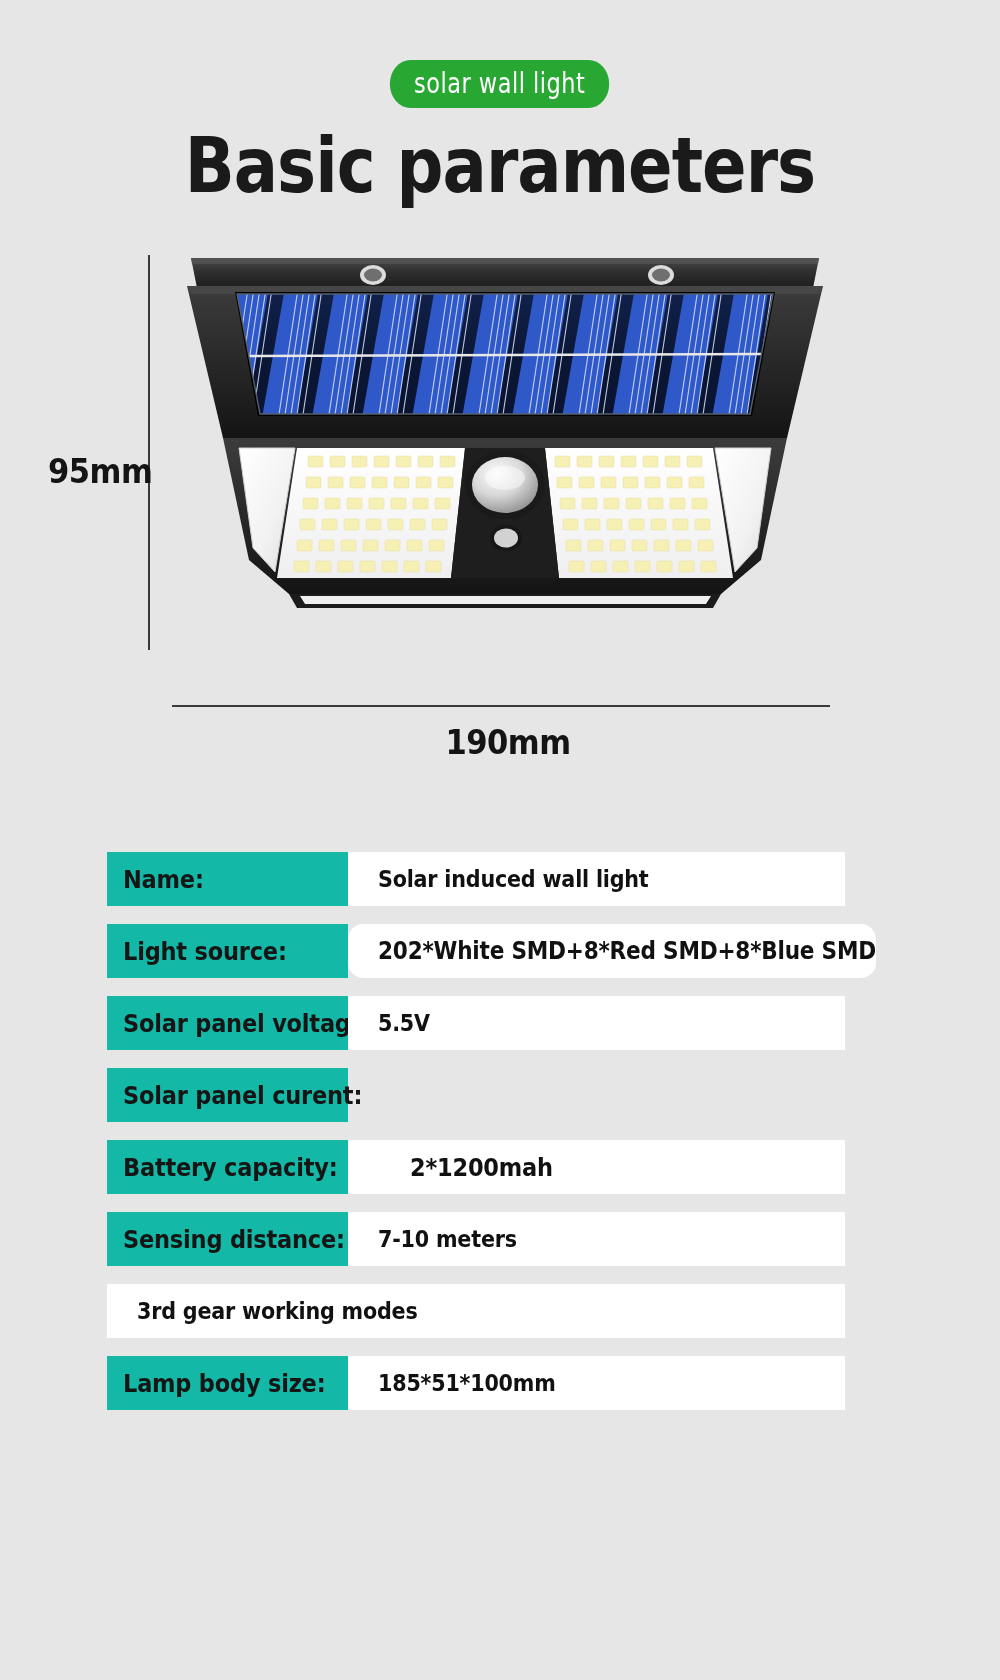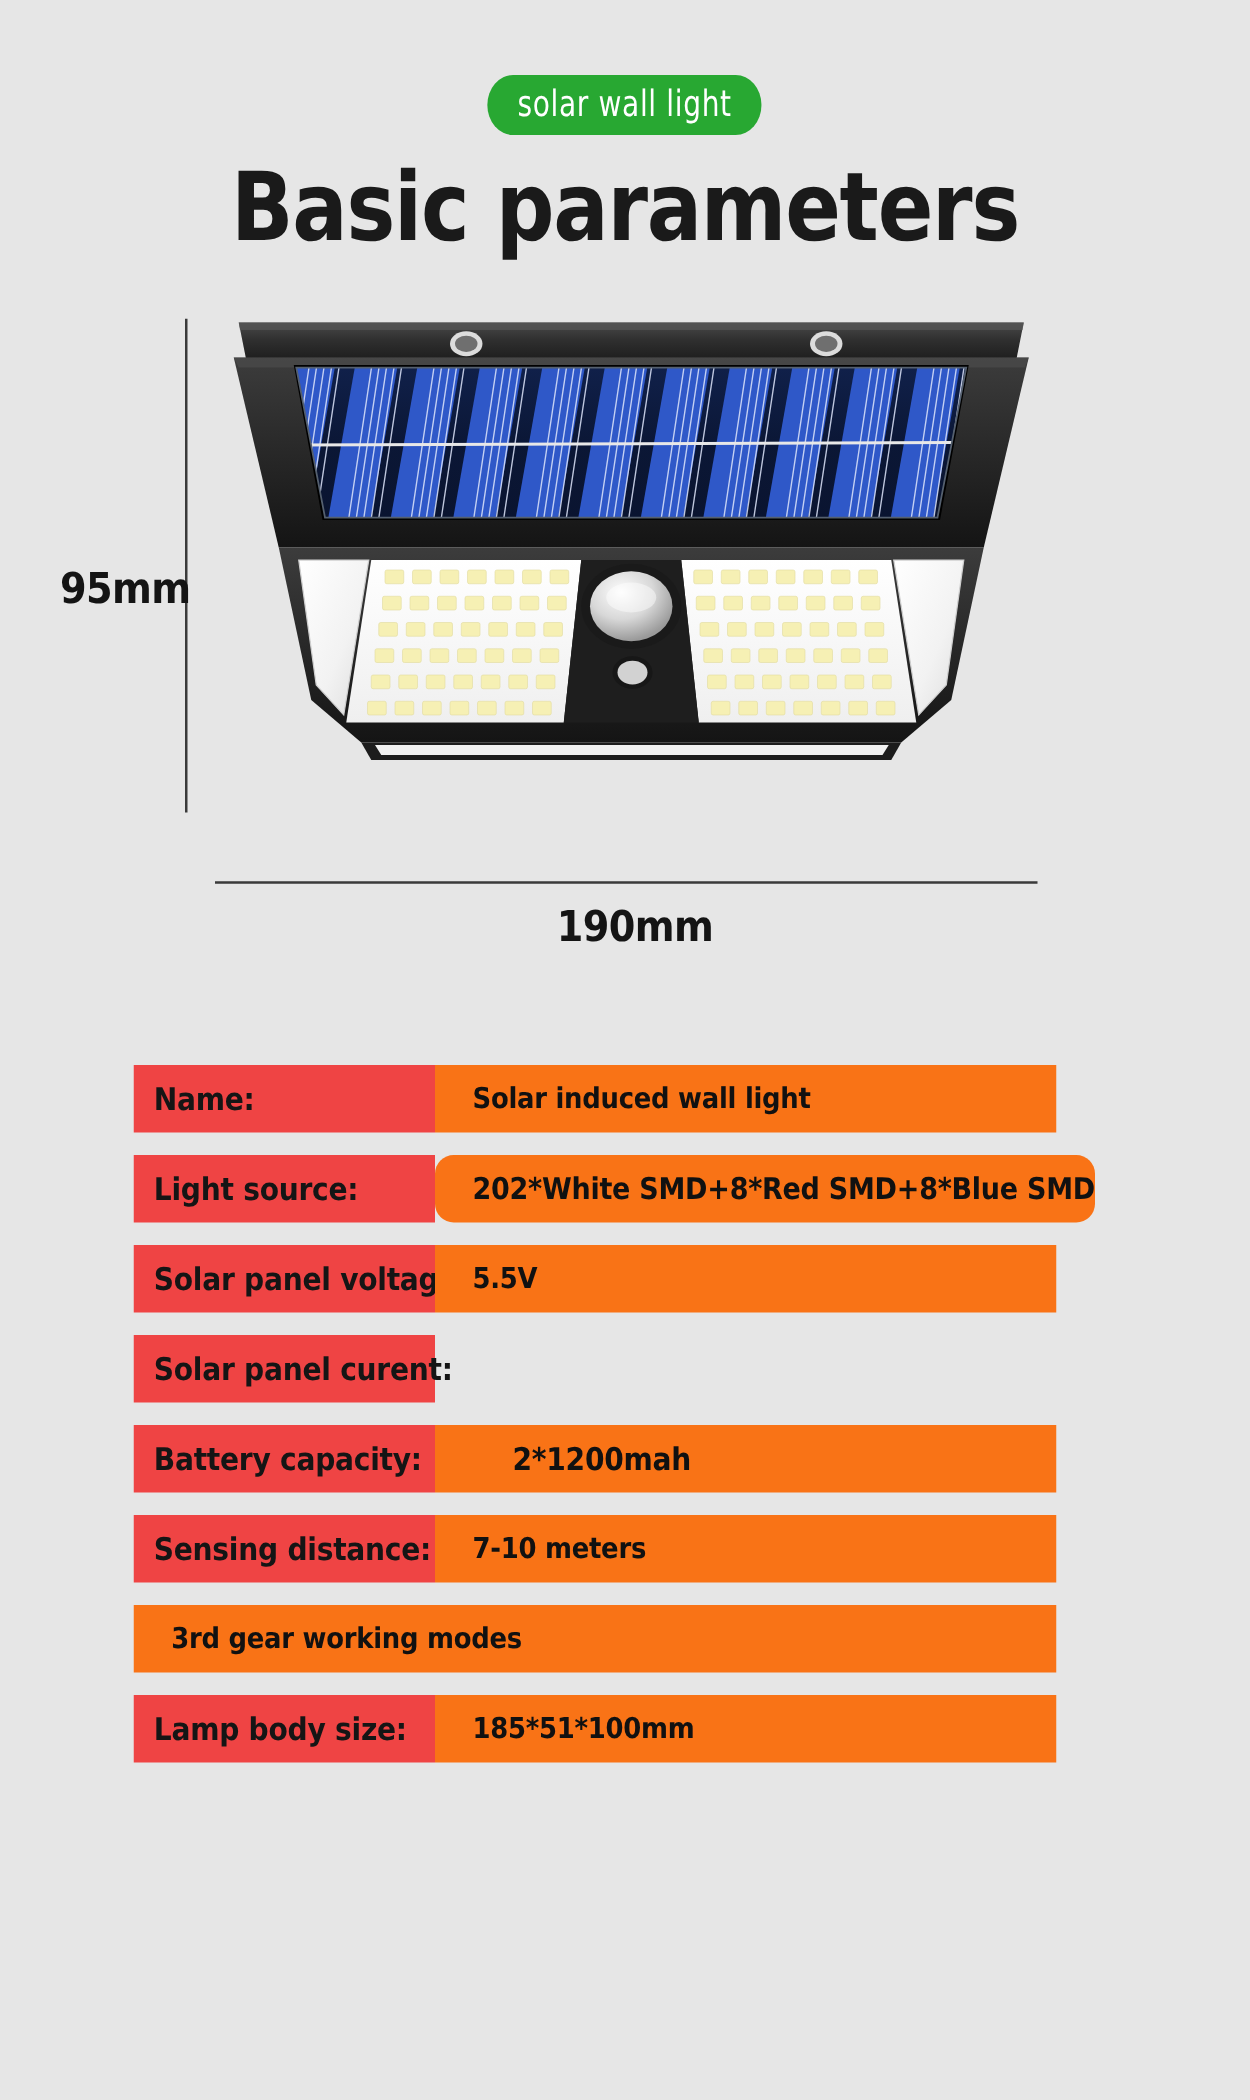--- a/index.html
+++ b/index.html
@@ -118,7 +118,7 @@
   .spec-label {
     width: 241px;
     flex: 0 0 241px;
-    background: #ef4444;
+    background: #14b8a6;
     display: flex;
     align-items: center;
     padding-left: 16px;

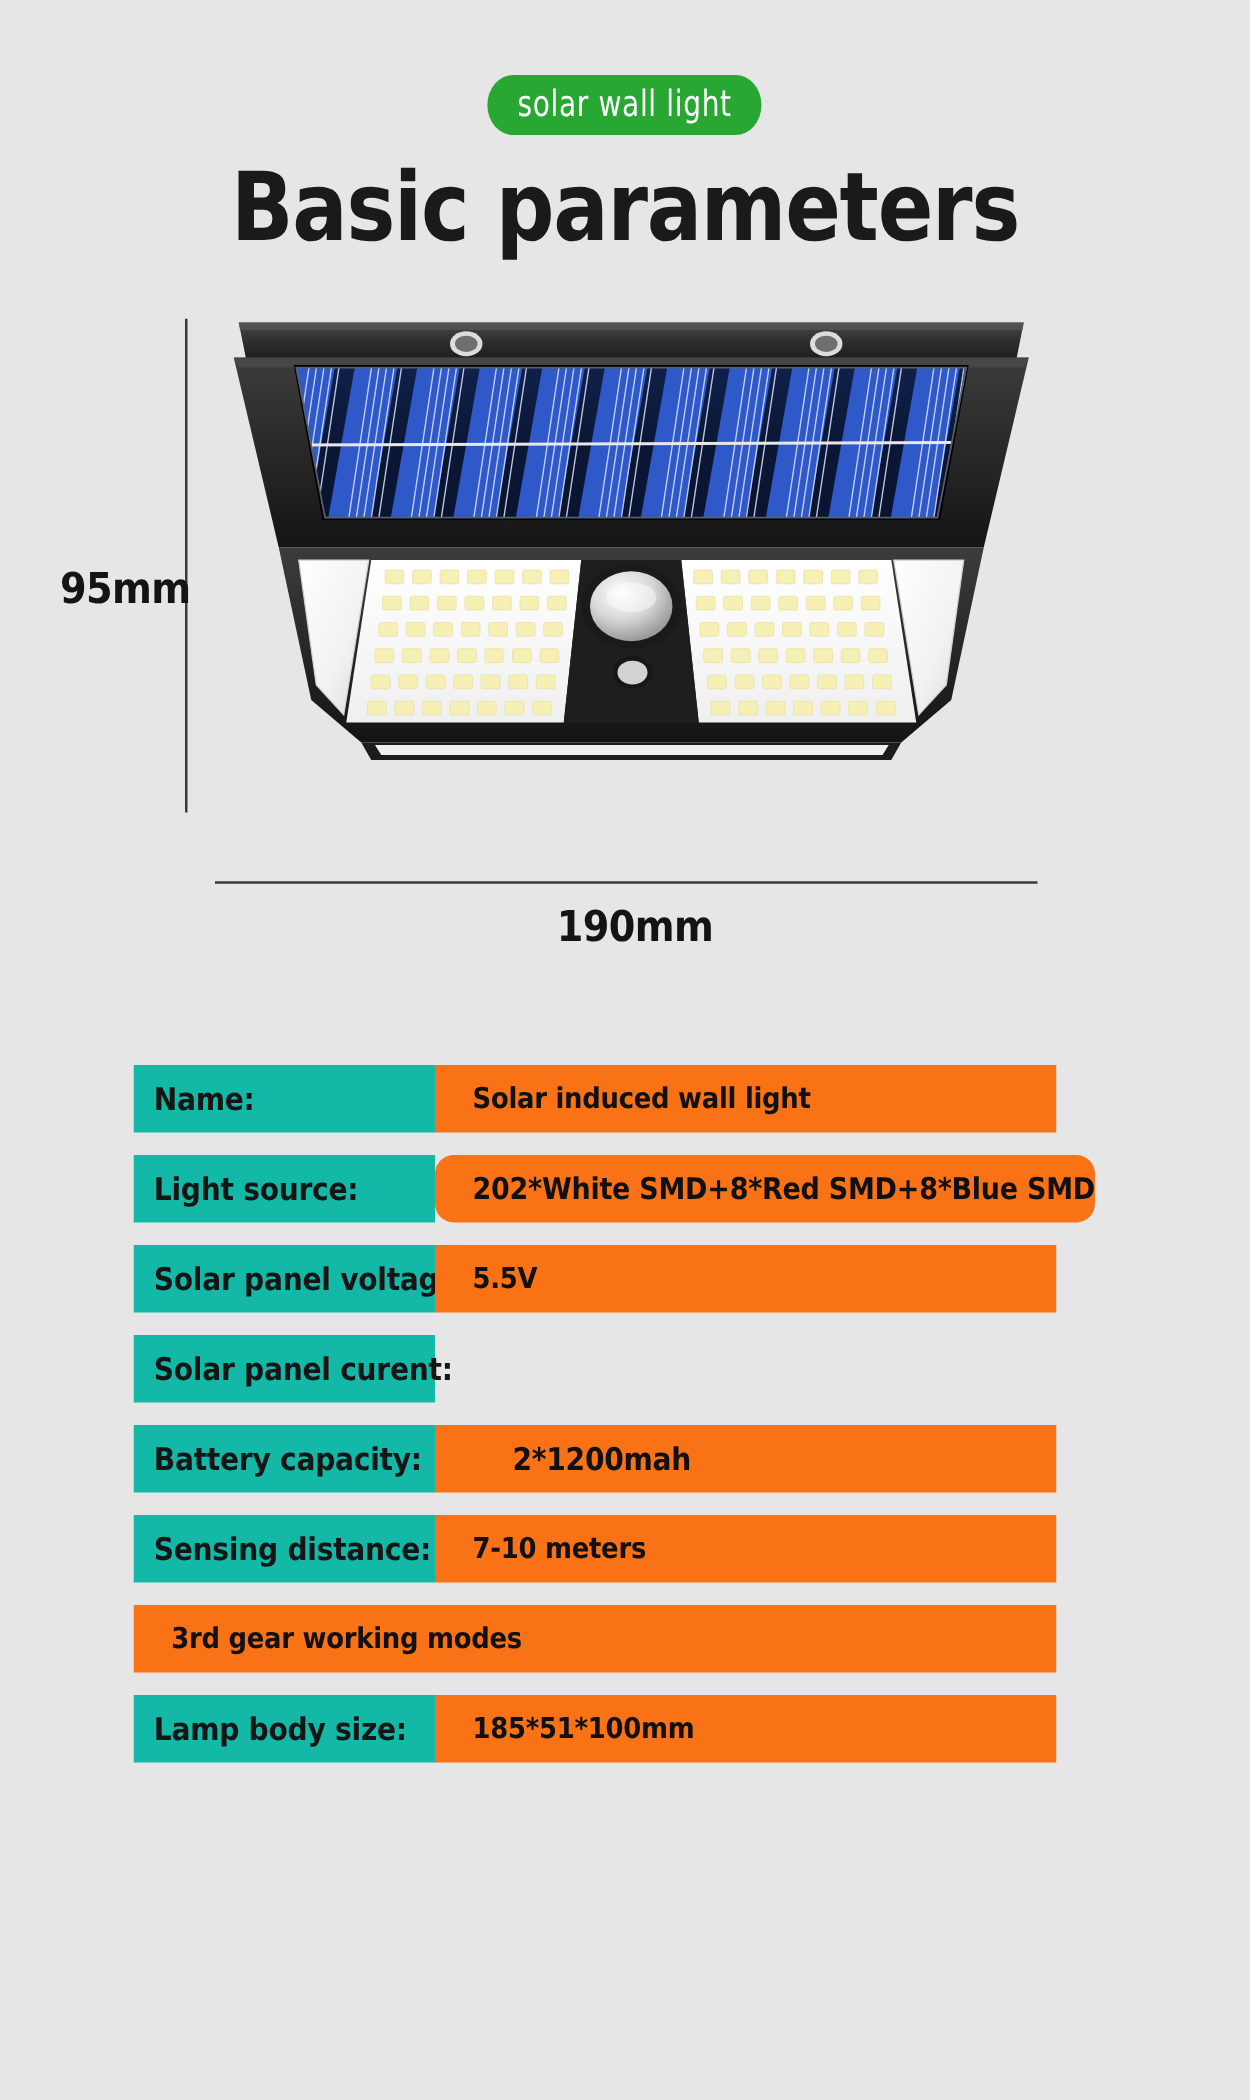--- a/index.html
+++ b/index.html
@@ -132,7 +132,7 @@
   }
   .spec-value {
     flex: 1 1 auto;
-    background: #f97316;
+    background: #ffffff;
     display: flex;
     align-items: center;
     padding-left: 30px;

